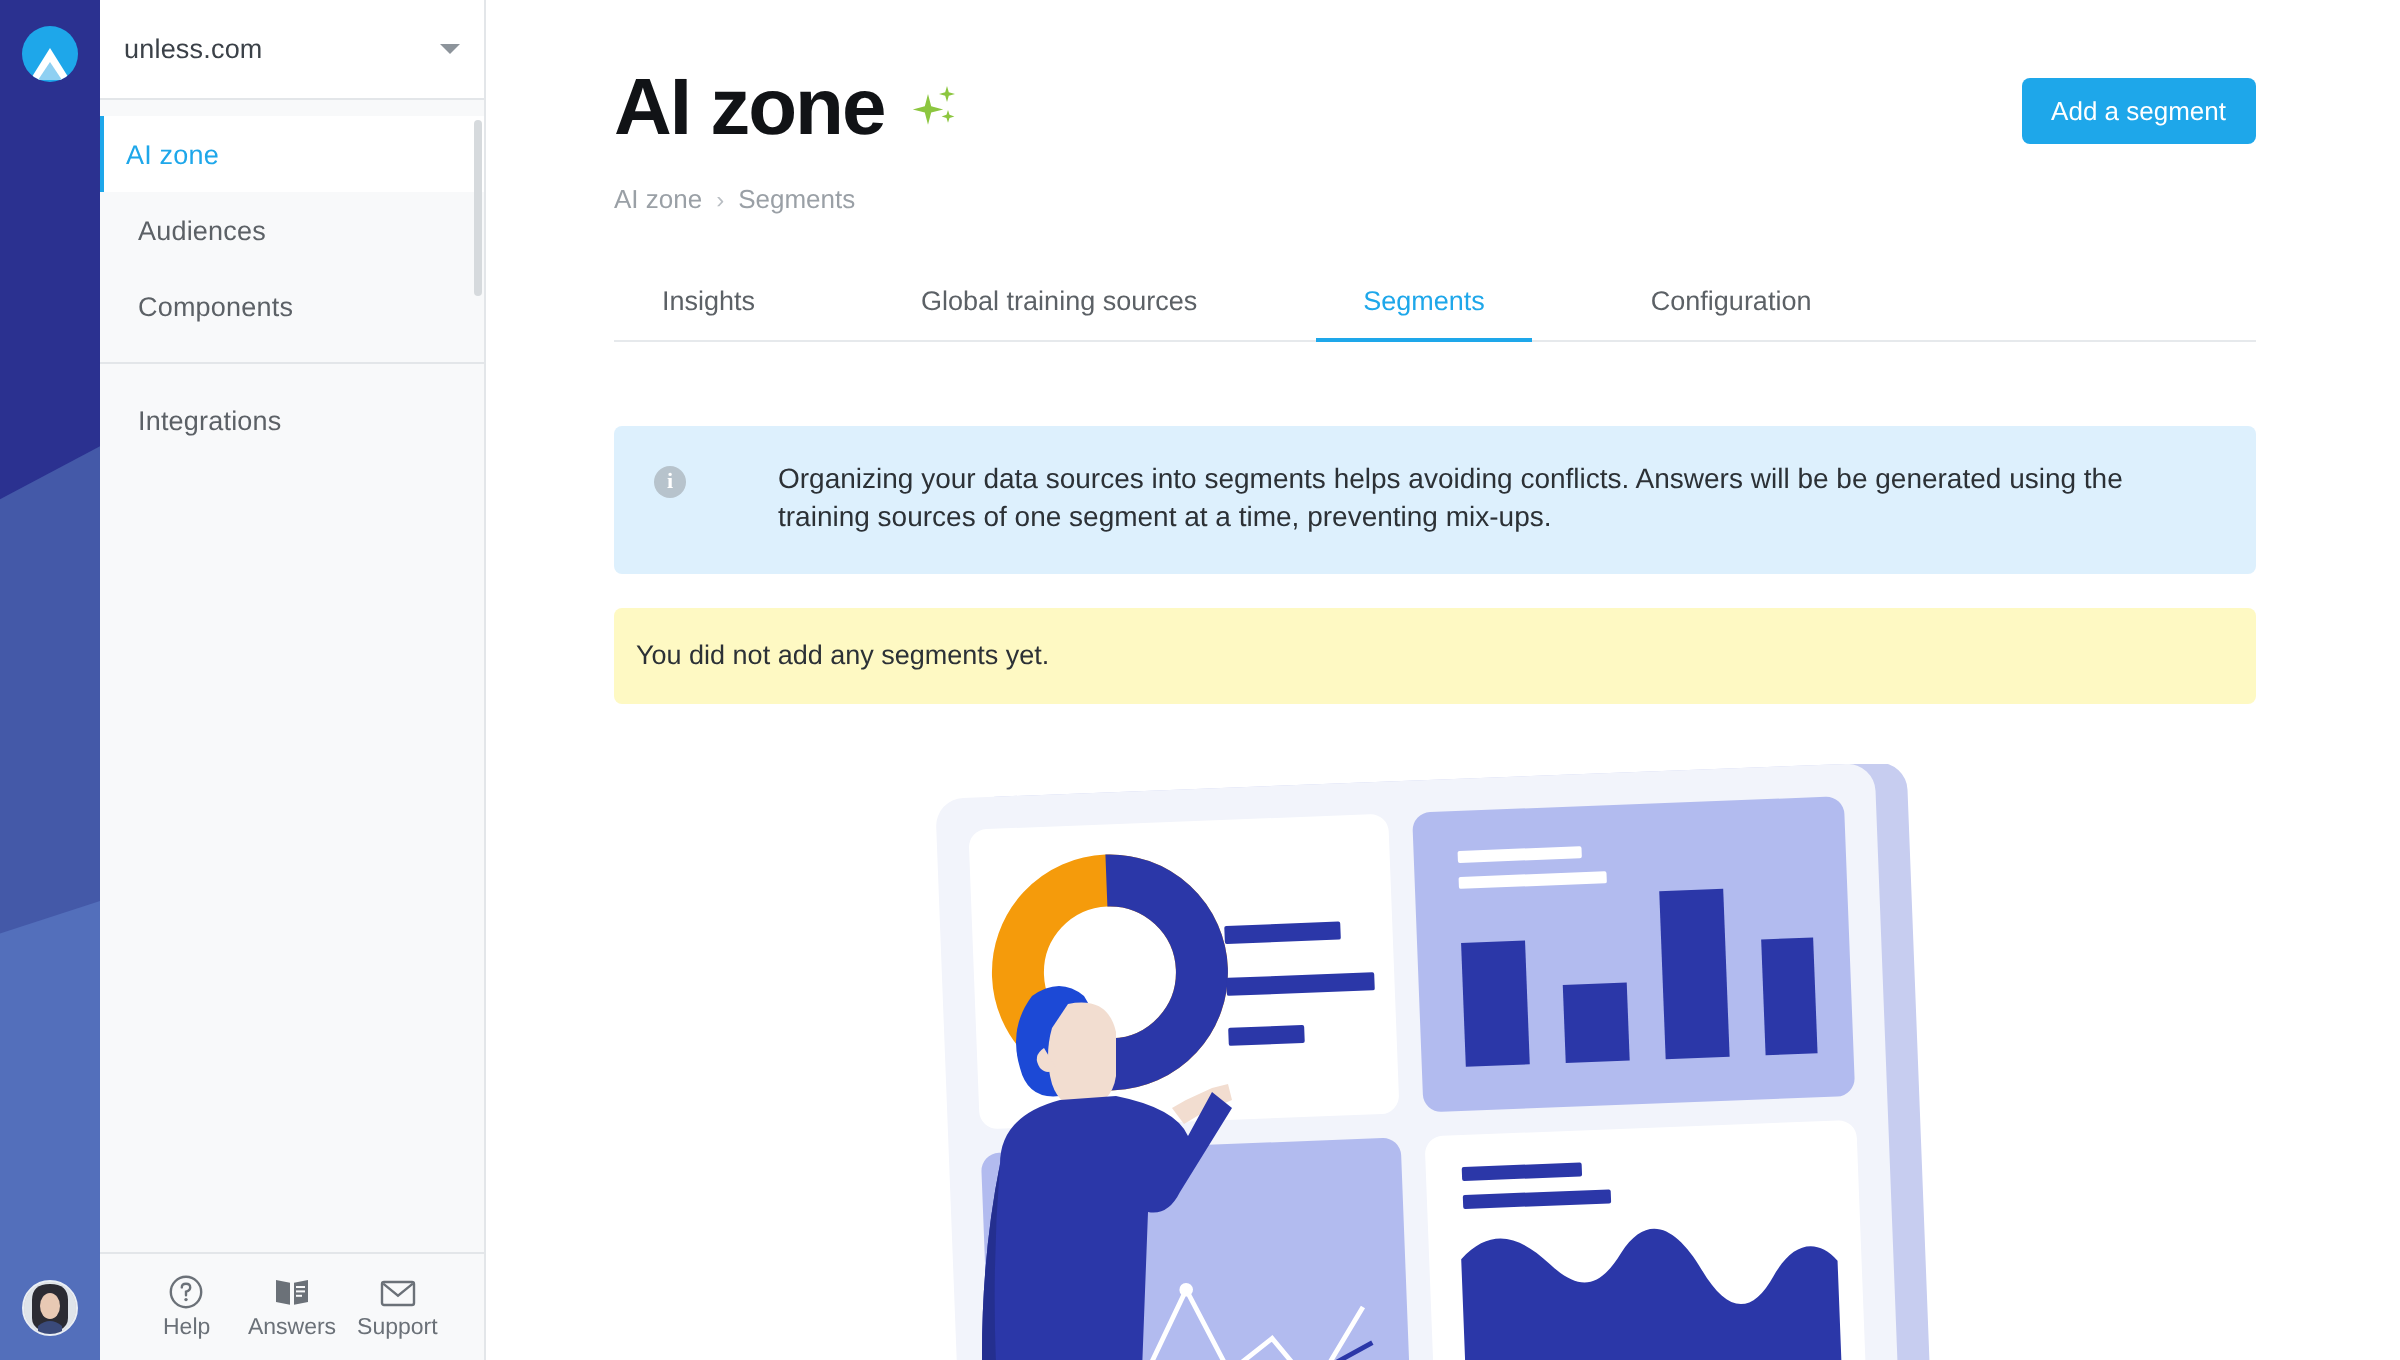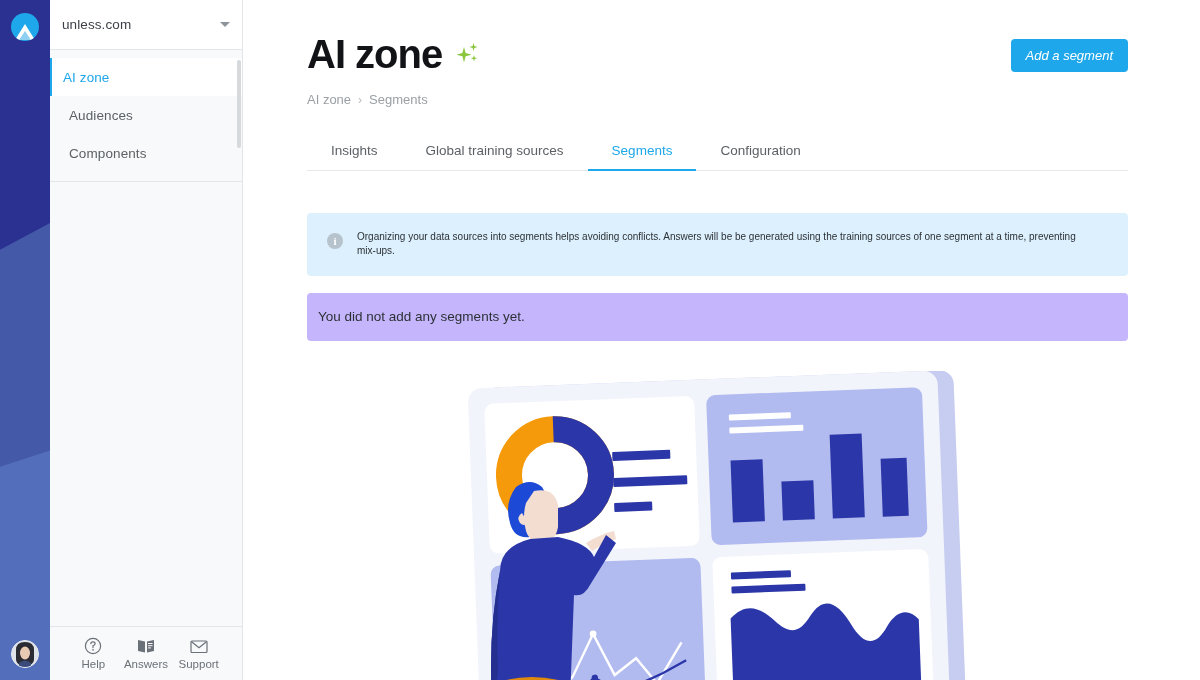--- a/index.html
+++ b/index.html
@@ -123,7 +123,6 @@
     font-size: 13px; font-family: inherit;
     padding: 9px 15px; cursor: pointer; white-space: nowrap;
     margin-top: 5px;
-    font-style: italic;
   }
   .breadcrumb {
     margin-top: 18px; font-size: 13px; color: #9aa0a6;

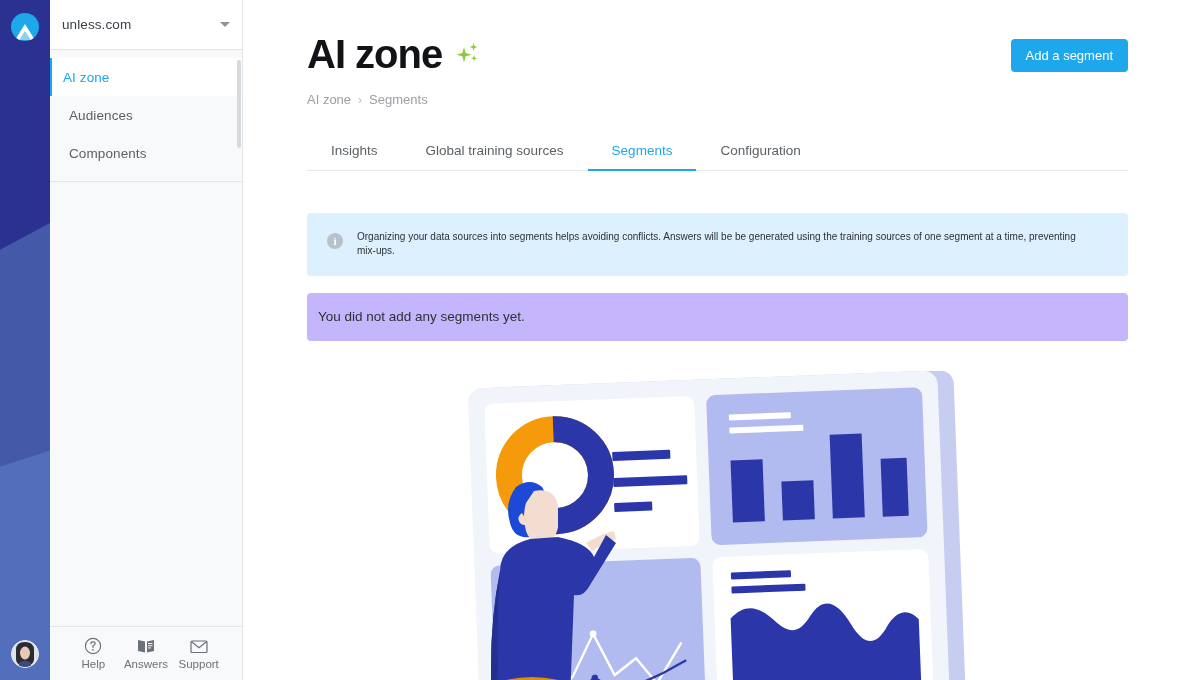--- a/index.html
+++ b/index.html
@@ -132,7 +132,7 @@
 
   .tabs {
     margin-top: 22px; display: flex; align-items: flex-end;
-    border-bottom: 1px solid #e6e9ec; height: 42px;
+    border-bottom: 1px solid #e6e9ec; height: 42px; gap: 35px;
   }
   .tab {
     font-size: 13.5px; color: #5c6166; cursor: pointer;

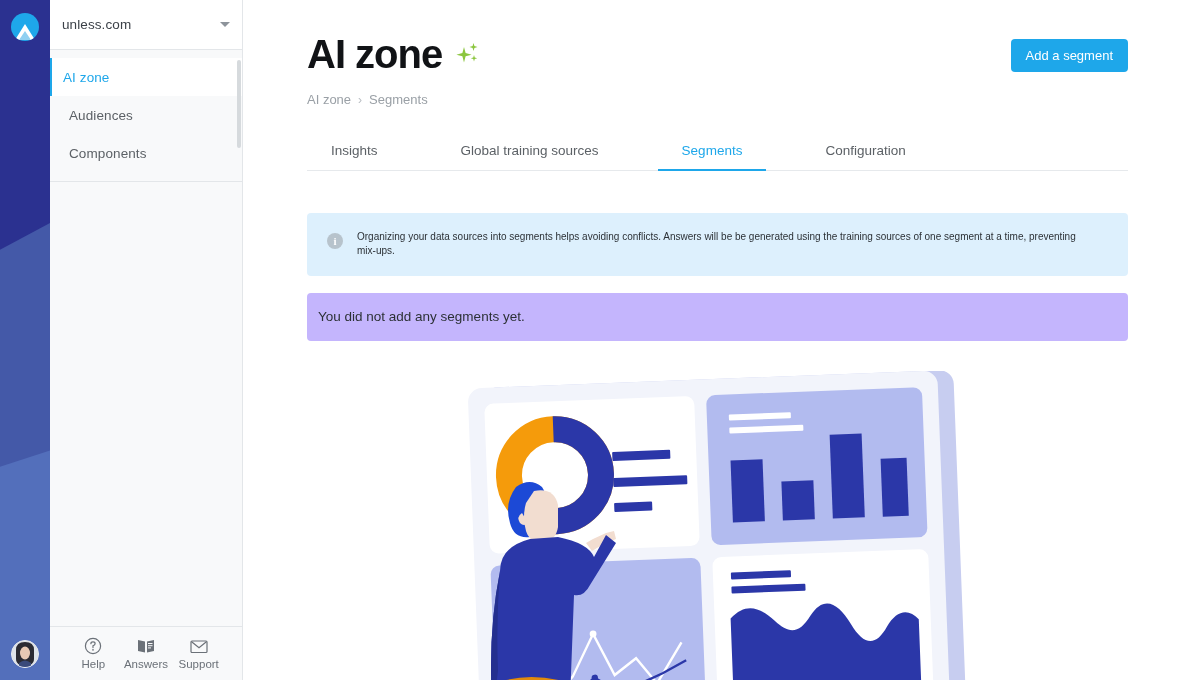--- a/index.html
+++ b/index.html
@@ -217,6 +217,9 @@
       <div class="nav-sep"></div>
 
       <div class="nav-group">
+        <div class="nav-item">
+          <span>Integrations</span>
+        </div>
       </div>
     </div>
 

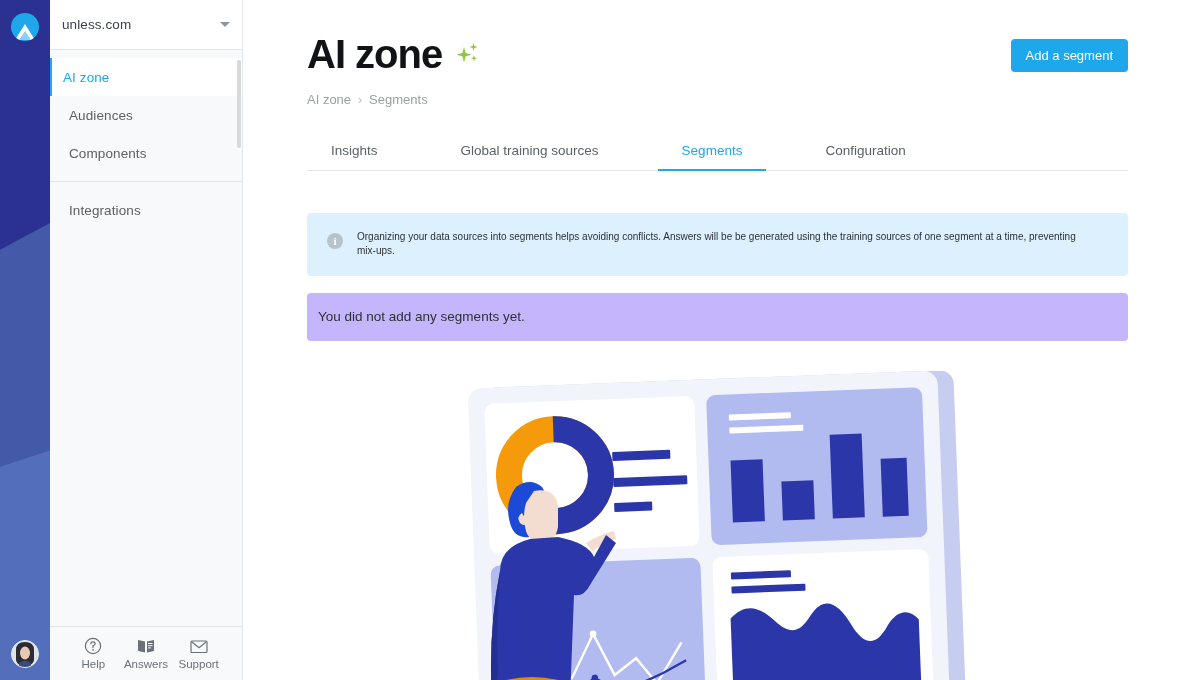--- a/index.html
+++ b/index.html
@@ -156,7 +156,7 @@
     margin-top: 3px; font-family: "Liberation Serif", serif;
   }
   .notice-text {
-    font-size: 10px; line-height: 1.38; color: #2c3136; max-width: 740px;
+    font-size: 14px; line-height: 1.38; color: #2c3136; max-width: 740px; margin-left: 32px;
   }
   .empty-state {
     margin-top: 17px; background: #c4b5fd; border-radius: 4px;

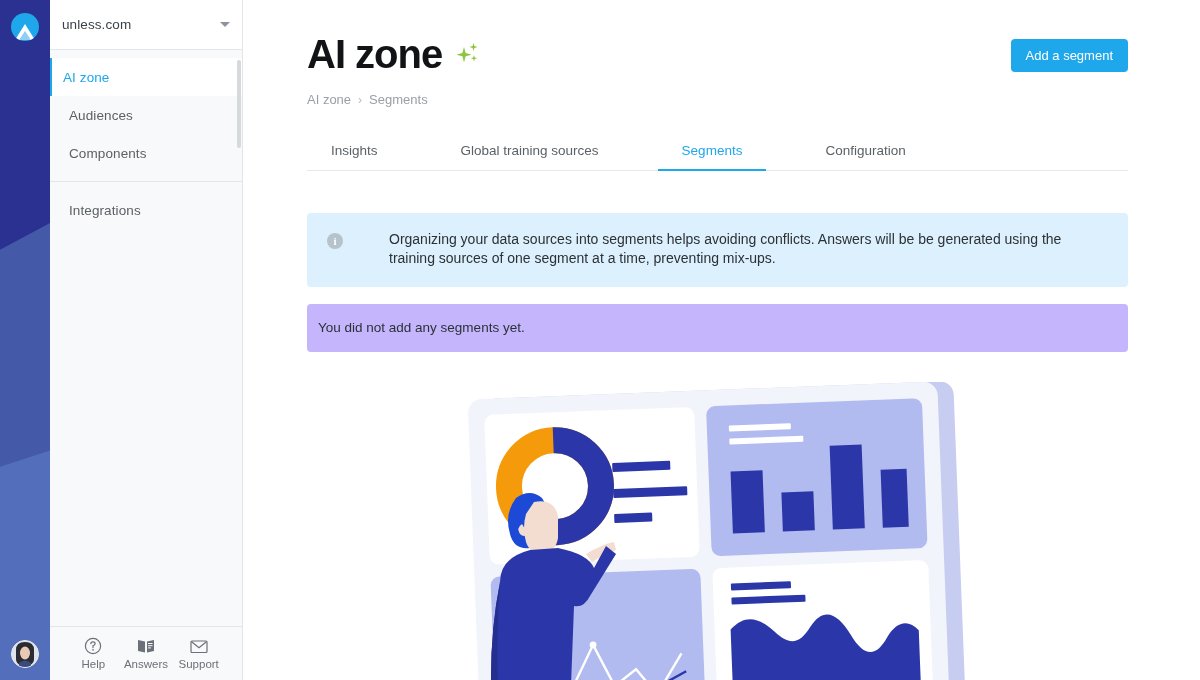--- a/index.html
+++ b/index.html
@@ -159,7 +159,7 @@
     font-size: 14px; line-height: 1.38; color: #2c3136; max-width: 740px; margin-left: 32px;
   }
   .empty-state {
-    margin-top: 17px; background: #c4b5fd; border-radius: 4px;
+    margin-top: 17px; background: #fef9c3; border-radius: 4px;
     padding: 16px 0 17px 11px; font-size: 13.5px; color: #2c3136;
   }
 

